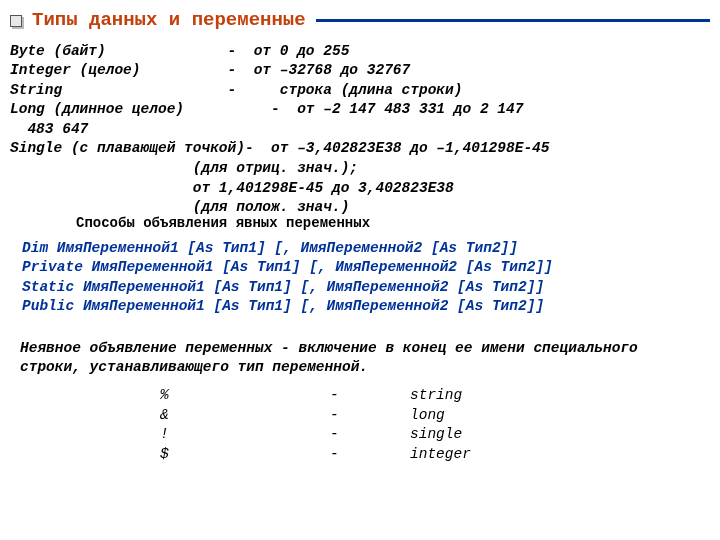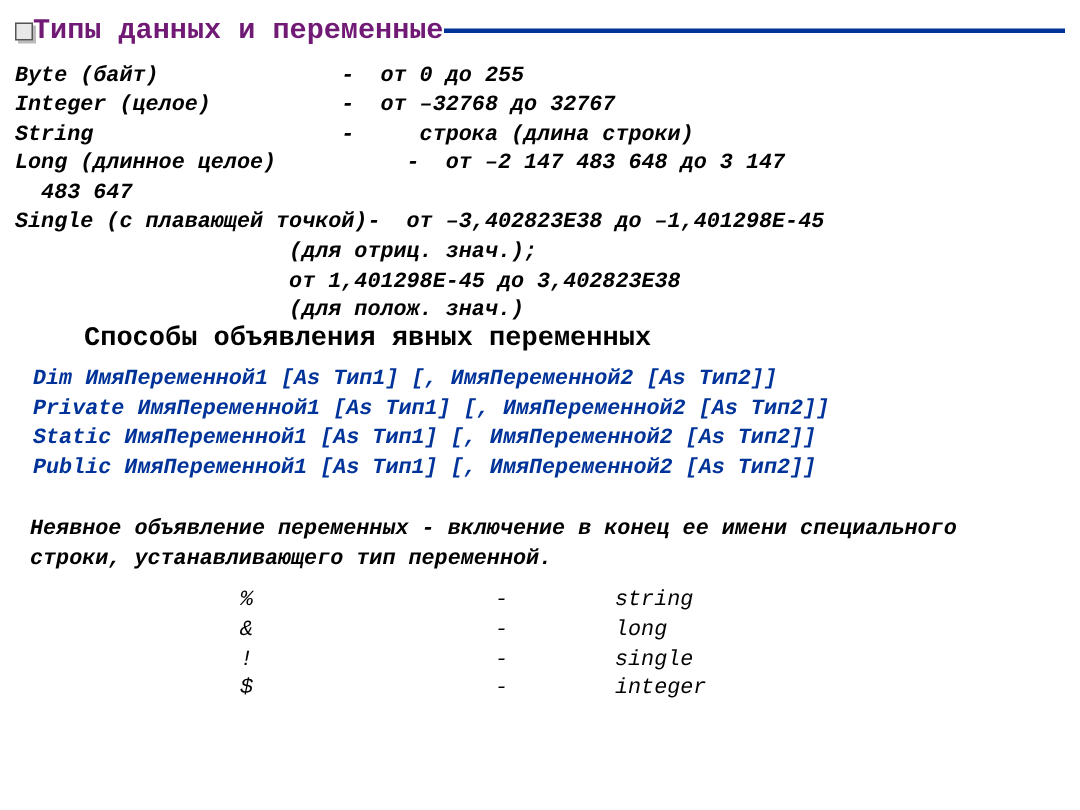--- a/index.html
+++ b/index.html
@@ -17,9 +17,10 @@
     font-family: "Courier New", monospace;
     font-weight: bold;
     font-size: 19px;
-    color: #701a75;
+    color: #c2410c;
     display: flex;
     align-items: center;
+    gap: 10px;
     margin-bottom: 8px;
   }
   .bullet {

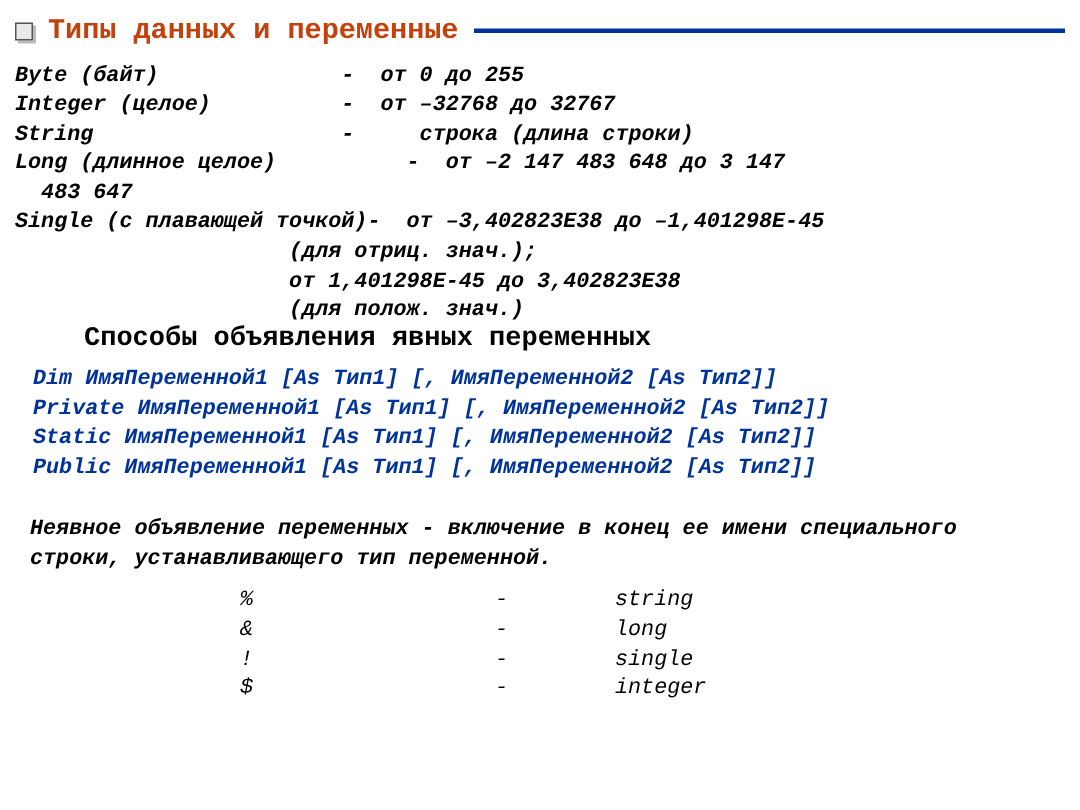--- a/index.html
+++ b/index.html
@@ -90,7 +90,7 @@
 <div class="types-block">Byte (байт)              -  от 0 до 255
 Integer (целое)          -  от –32768 до 32767
 String                   -     строка (длина строки)
-Long (длинное целое)          -  от –2 147 483 648 до 3 147
+Long (длинное целое)          -  от –2 147 483 331 до 2 147
   483 647
 Single (с плавающей точкой)-  от –3,402823E38 до –1,401298E-45
                      (для отриц. знач.);

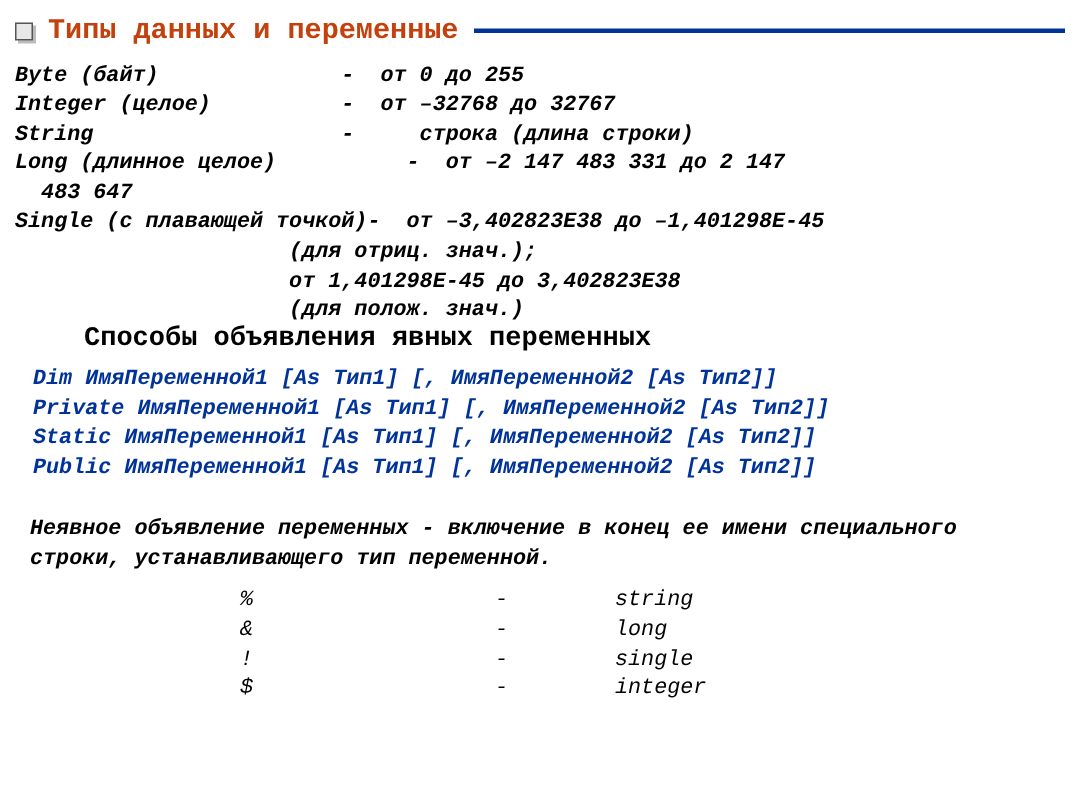--- a/index.html
+++ b/index.html
@@ -46,9 +46,9 @@
   .sub-title {
     font-family: "Courier New", monospace;
     font-weight: bold;
-    font-size: 18px;
+    font-size: 14px;
     color: #000;
-    margin-left: 46px;
+    margin-left: 66px;
     margin-top: -4px;
     margin-bottom: 6px;
   }

